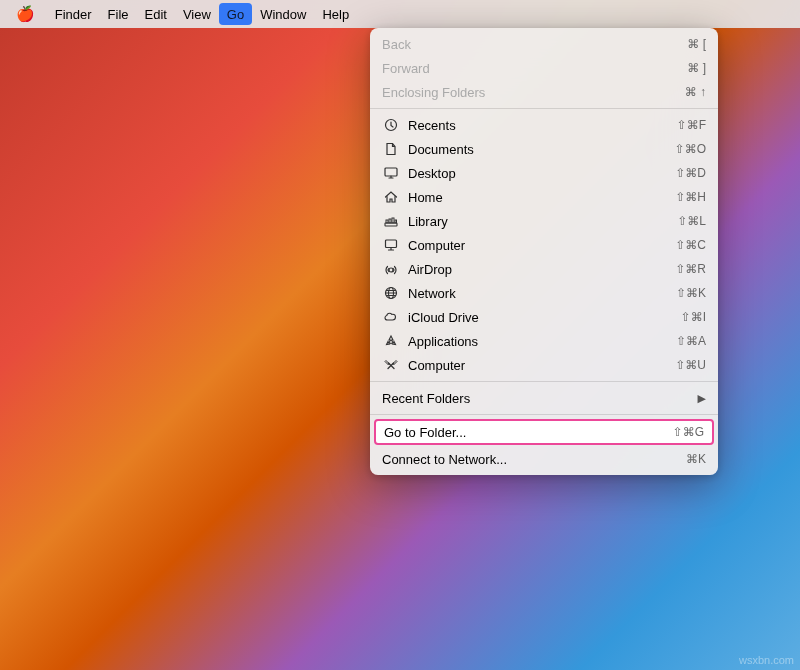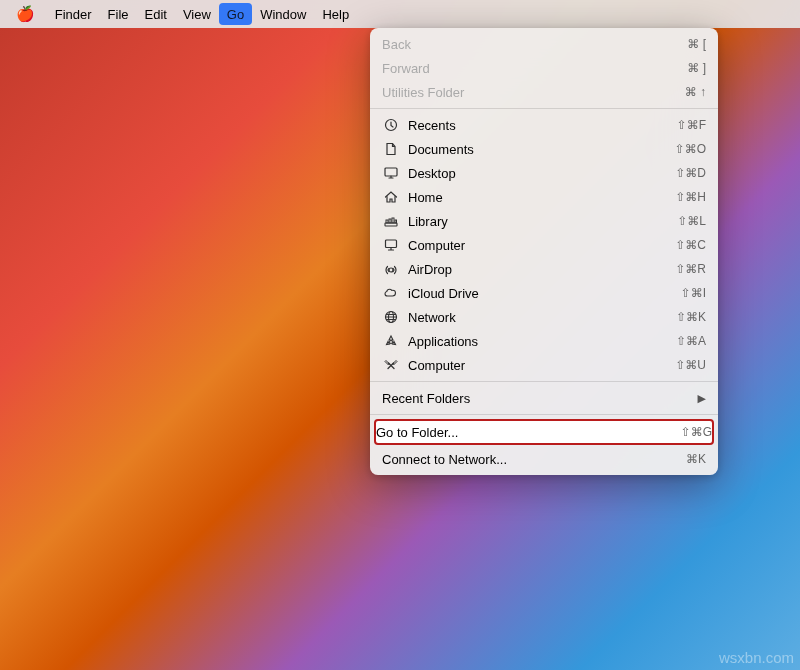--- a/index.html
+++ b/index.html
@@ -173,7 +173,7 @@
     </div>
 
     <div class="menu-item disabled">
-      <span class="menu-item-label">Utilities Folder</span>
+      <span class="menu-item-label">Enclosing Folders</span>
       <span class="shortcut">⌘ ↑</span>
     </div>
 

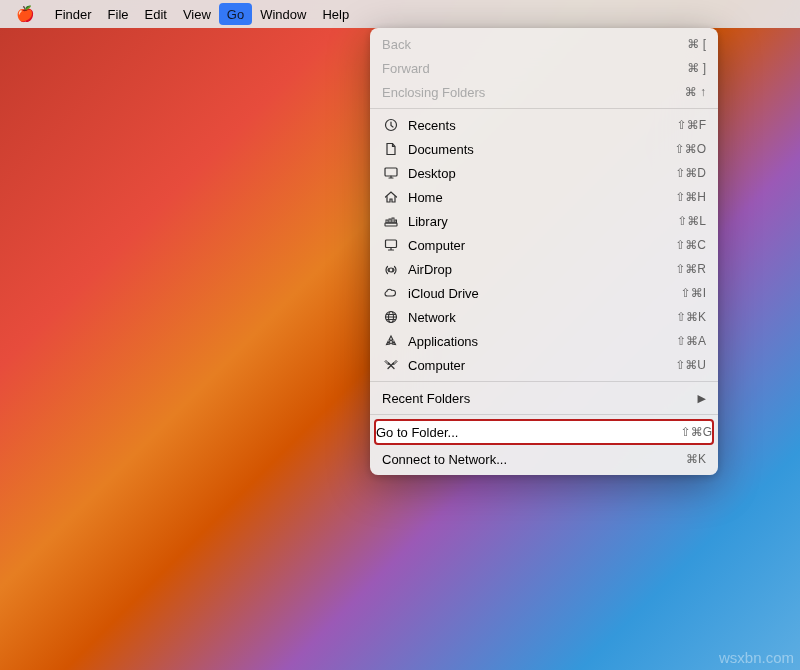--- a/index.html
+++ b/index.html
@@ -265,16 +265,6 @@
     <div class="menu-item">
       <span class="menu-icon">
         <svg width="14" height="14" viewBox="0 0 14 14" fill="none">
-          <path d="M3.5 10C2.1 10 1 9 1 7.7c0-1.1.8-2 1.8-2.2C3 4.2 4.2 3.2 5.5 3.2c.9 0 1.8.5 2.3 1.2.3-.1.6-.2.9-.2 1.6 0 2.8 1.3 2.8 2.8 0 1.7-1.3 3-3 3H3.5z" stroke="#333" stroke-width="1.1" fill="none"></path>
-        </svg>
-      </span>
-      <span class="menu-item-label">iCloud Drive</span>
-      <span class="shortcut">⇧⌘I</span>
-    </div>
-
-    <div class="menu-item">
-      <span class="menu-icon">
-        <svg width="14" height="14" viewBox="0 0 14 14" fill="none">
           <circle cx="7" cy="7" r="5.5" stroke="#333" stroke-width="1.2" fill="none"></circle>
           <ellipse cx="7" cy="7" rx="2.5" ry="5.5" stroke="#333" stroke-width="1.1" fill="none"></ellipse>
           <path d="M1.5 7h11M2 4.5h10M2 9.5h10" stroke="#333" stroke-width="1" fill="none"></path>
@@ -282,6 +272,16 @@
       </span>
       <span class="menu-item-label">Network</span>
       <span class="shortcut">⇧⌘K</span>
+    </div>
+
+    <div class="menu-item">
+      <span class="menu-icon">
+        <svg width="14" height="14" viewBox="0 0 14 14" fill="none">
+          <path d="M3.5 10C2.1 10 1 9 1 7.7c0-1.1.8-2 1.8-2.2C3 4.2 4.2 3.2 5.5 3.2c.9 0 1.8.5 2.3 1.2.3-.1.6-.2.9-.2 1.6 0 2.8 1.3 2.8 2.8 0 1.7-1.3 3-3 3H3.5z" stroke="#333" stroke-width="1.1" fill="none"></path>
+        </svg>
+      </span>
+      <span class="menu-item-label">iCloud Drive</span>
+      <span class="shortcut">⇧⌘I</span>
     </div>
 
     <div class="menu-item">

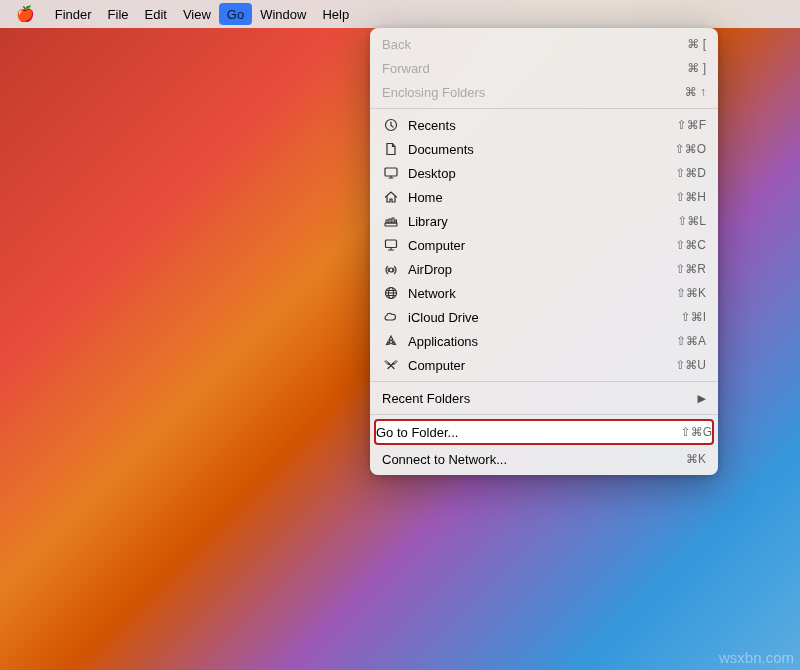--- a/index.html
+++ b/index.html
@@ -122,11 +122,11 @@
 
     
     .menu-item.go-to-folder {
-      border: 2px solid #b91c1c;
+      border: 2px solid #ec4899;
       border-radius: 4px;
       background: white;
       margin: 2px 4px;
-      padding: 0 0;
+      padding: 0 8px;
       height: 26px;
     }
 

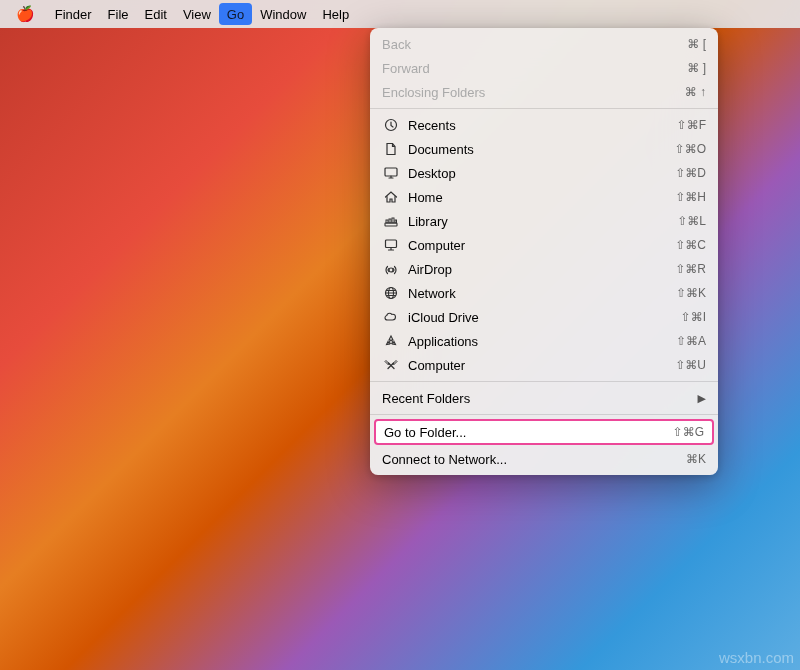--- a/index.html
+++ b/index.html
@@ -139,7 +139,7 @@
       position: absolute;
       bottom: 4px;
       right: 6px;
-      font-size: 15px;
+      font-size: 11px;
       color: rgba(255,255,255,0.4);
       z-index: 50;
     }

